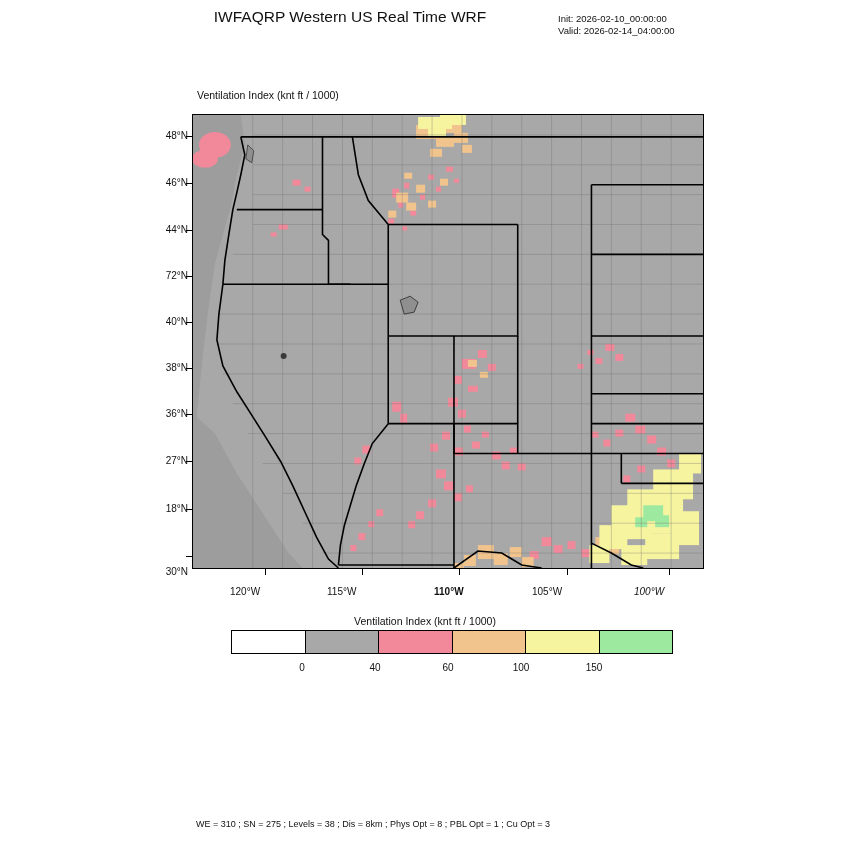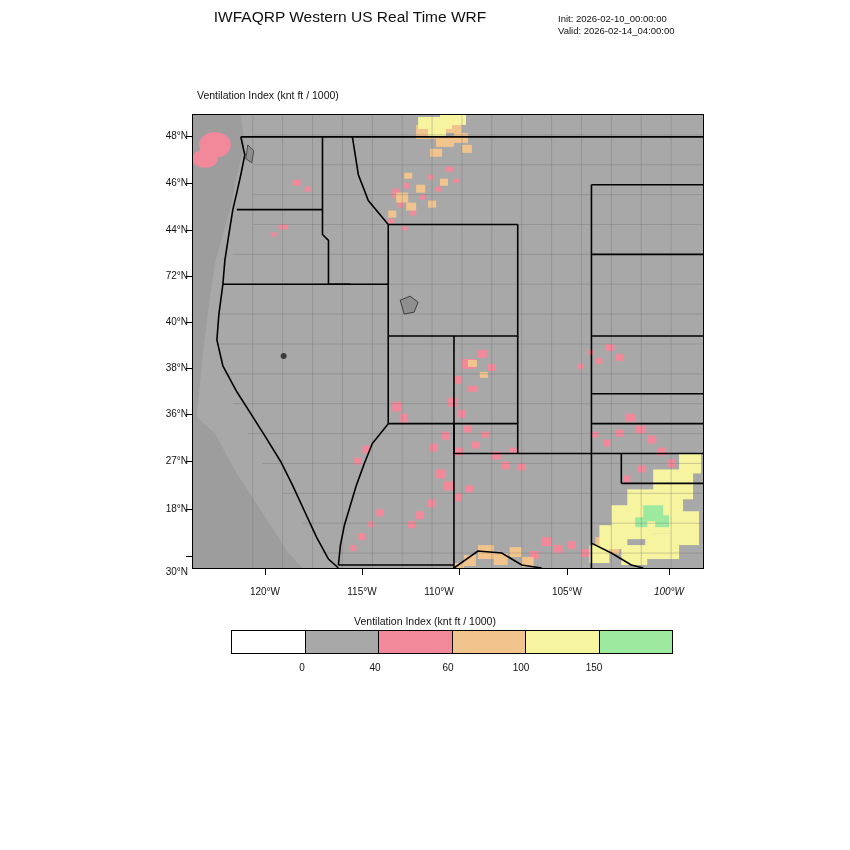--- a/index.html
+++ b/index.html
@@ -74,7 +74,7 @@
   .lon-label {
     position: absolute;
     width: 70px;
-    text-align: center;
+    text-align: left;
     font-size: 10px;
     color: #111;
   }

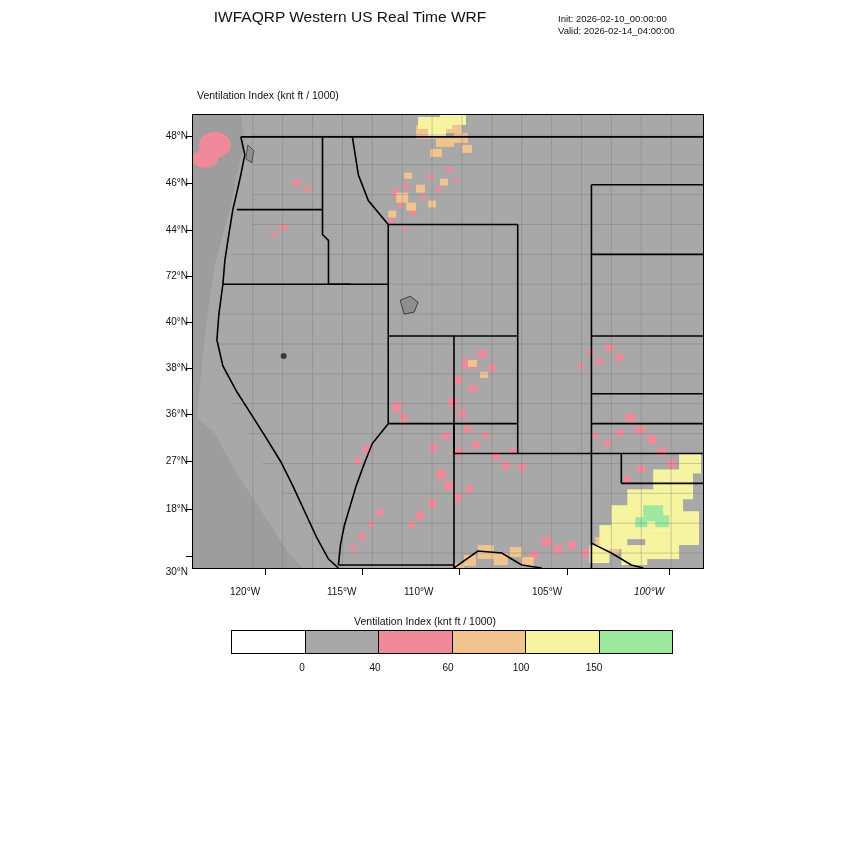--- a/index.html
+++ b/index.html
@@ -345,7 +345,7 @@
 
 <div class="lon-label" style="left:230px; top:586px;">120°W</div>
 <div class="lon-label" style="left:327px; top:586px;">115°W</div>
-<div class="lon-label" style="left:404px; top:586px;">110°W</div>
+<div class="lon-label" style="left:434px; top:586px;font-weight:bold;">110°W</div>
 <div class="lon-label" style="left:532px; top:586px;">105°W</div>
 <div class="lon-label" style="left:634px; top:586px;font-style:italic;">100°W</div>
 

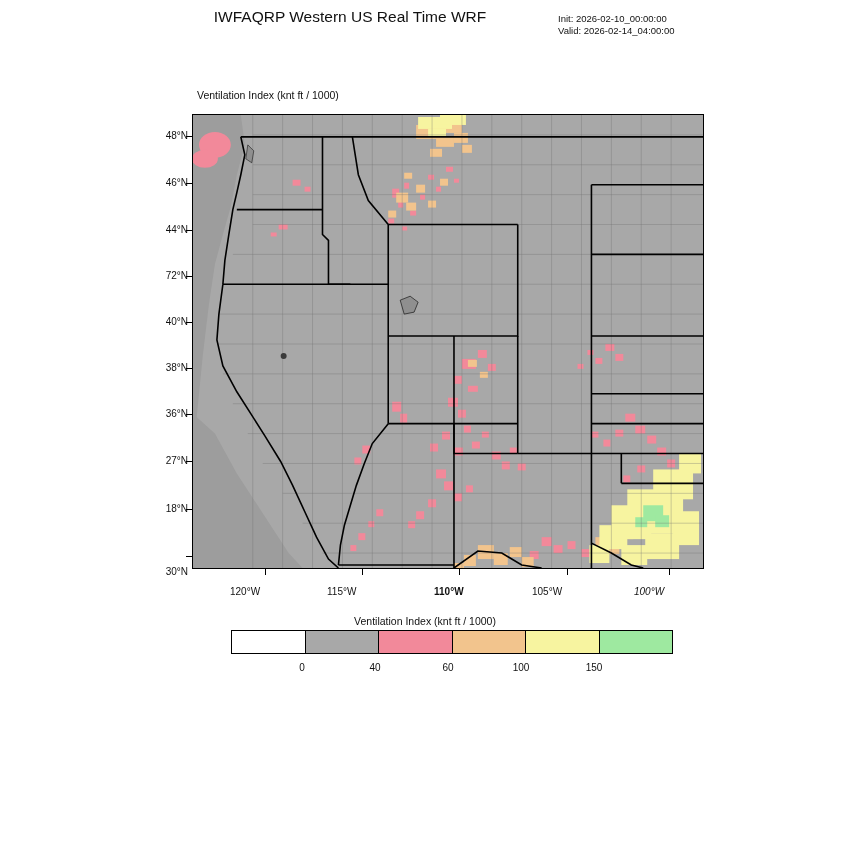--- a/index.html
+++ b/index.html
@@ -384,6 +384,7 @@
 <div class="cb-tick-label" style="left:564px;">150</div>
 
 <div class="footer">
+  <div>WE = 310 ; SN = 275 ; Levels = 38 ; Dis = 8km ; Phys Opt = 8 ; PBL Opt = 1 ; Cu Opt = 3</div>
 </div>
 
 </body></html>

